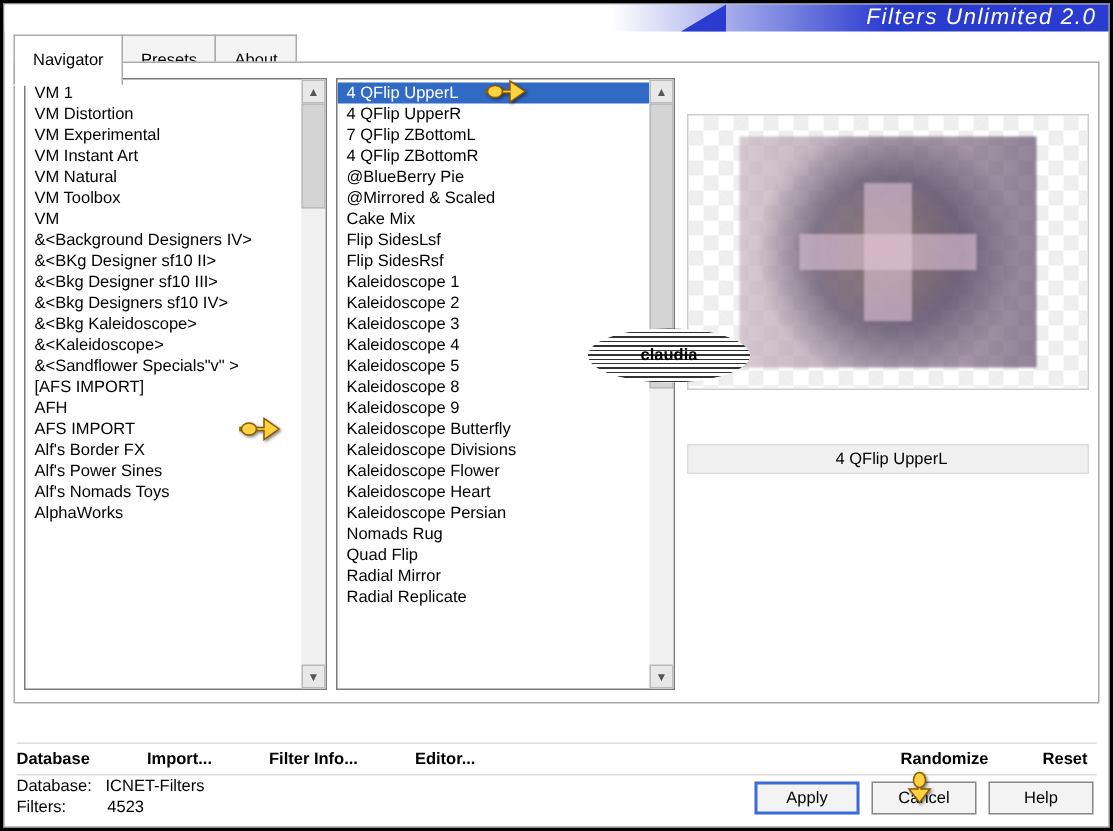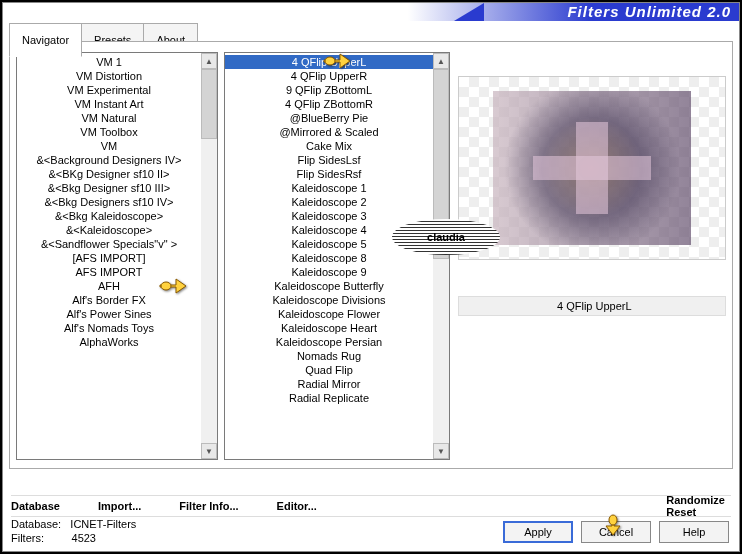--- a/index.html
+++ b/index.html
@@ -7,7 +7,7 @@
 .window { position: absolute; left: 2px; top: 2px; width: 738px; height: 550px; background: #fff; border: 1px solid #888; }
 .header { position: relative; height: 18px; background: linear-gradient(90deg, #fff 0%, #fff 55%, #2a3bcf 80%, #2a3bcf 100%); }
 .header-arrow { position: absolute; right: 255px; top: 0; width: 0; height: 0; border-top: 18px solid transparent; border-right: 30px solid #2a3bcf; }
-.header-title { position: absolute; right: 8px; top: 0; color: #fff; font-style: italic; font-weight: bold; font-size: 15px; line-height: 18px; letter-spacing: 1px; }
+.header-title { position: absolute; right: 8px; top: 0; color: #fff; font-style: italic; font-weight: normal; font-size: 15px; line-height: 18px; letter-spacing: 1px; }
 .tabs { position: absolute; left: 6px; top: 20px; display: flex; }
 .tab { padding: 10px 12px; border: 1px solid #aaa; border-bottom: none; background: #f4f4f4; margin-right: -1px; cursor: pointer; }
 .tab.active { background: #fff; border-bottom: 1px solid #fff; position: relative; z-index: 2; }

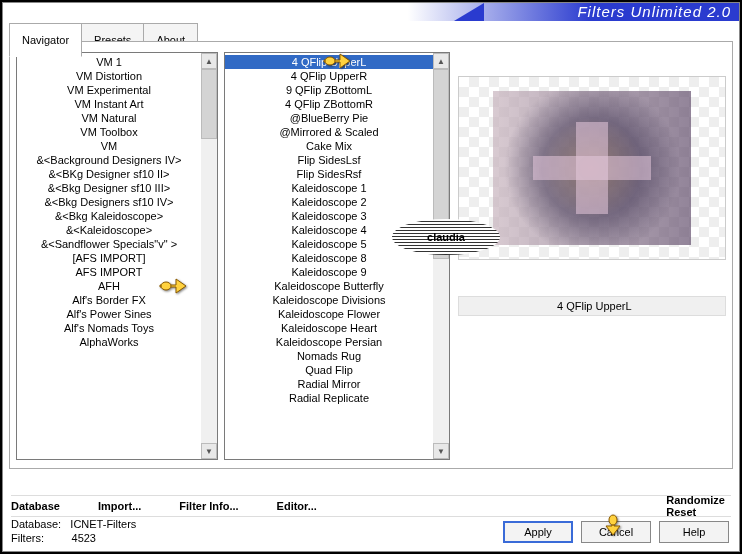--- a/index.html
+++ b/index.html
@@ -11,7 +11,7 @@
 .tabs { position: absolute; left: 6px; top: 20px; display: flex; }
 .tab { padding: 10px 12px; border: 1px solid #aaa; border-bottom: none; background: #f4f4f4; margin-right: -1px; cursor: pointer; }
 .tab.active { background: #fff; border-bottom: 1px solid #fff; position: relative; z-index: 2; }
-.tab-panel { position: absolute; left: 6px; top: 38px; right: 6px; height: 428px; border: 1px solid #aaa; border-top: 1px solid #aaa; background: #fff; text-align: center; }
+.tab-panel { position: absolute; left: 6px; top: 38px; right: 6px; height: 428px; border: 1px solid #aaa; border-top: 1px solid #aaa; background: #fff; }
 .listbox { position: absolute; border: 1px solid #7a7a7a; background: #fff; overflow: hidden; }
 .listbox-inner { position: absolute; left: 0; top: 0; right: 16px; bottom: 0; overflow: hidden; padding: 2px 0; }
 .list-item { padding: 1px 6px; white-space: nowrap; cursor: default; color: #000; }

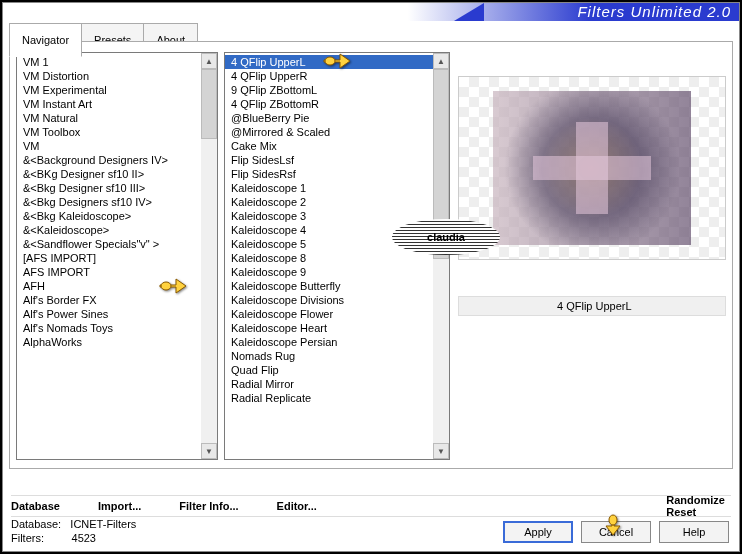--- a/index.html
+++ b/index.html
@@ -102,7 +102,7 @@
       <div class="listbox-inner" id="lb2">
           <div class="list-item selected">4 QFlip UpperL</div>
           <div class="list-item">4 QFlip UpperR</div>
-          <div class="list-item">9 QFlip ZBottomL</div>
+          <div class="list-item">7 QFlip ZBottomL</div>
           <div class="list-item">4 QFlip ZBottomR</div>
           <div class="list-item">@BlueBerry Pie</div>
           <div class="list-item">@Mirrored &amp; Scaled</div>

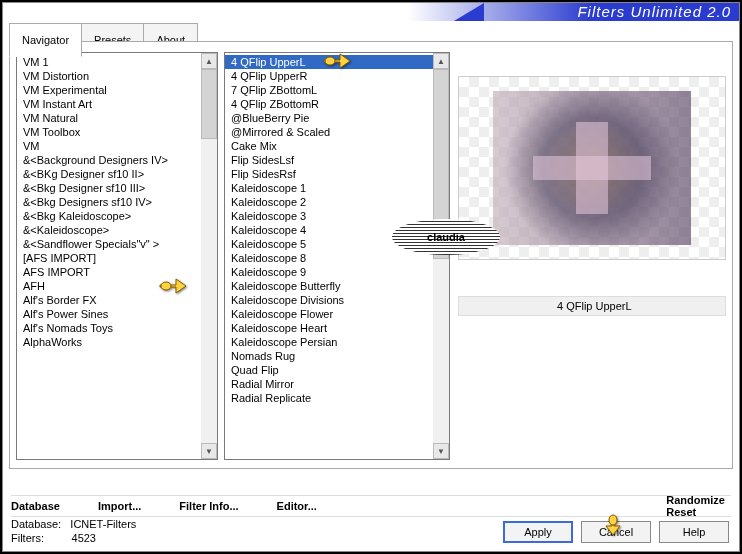--- a/index.html
+++ b/index.html
@@ -84,8 +84,8 @@
           <div class="list-item">&amp;&lt;Kaleidoscope&gt;</div>
           <div class="list-item">&amp;&lt;Sandflower Specials"v" &gt;</div>
           <div class="list-item">[AFS IMPORT]</div>
+          <div class="list-item">AFH</div>
           <div class="list-item">AFS IMPORT</div>
-          <div class="list-item">AFH</div>
           <div class="list-item">Alf's Border FX</div>
           <div class="list-item">Alf's Power Sines</div>
           <div class="list-item">Alf's Nomads Toys</div>

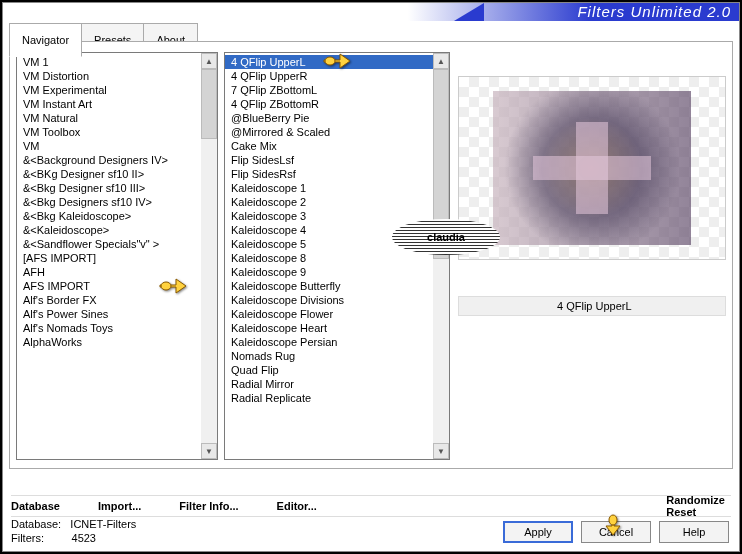--- a/index.html
+++ b/index.html
@@ -39,7 +39,7 @@
 .bottom-links { position: absolute; bottom: 34px; left: 8px; right: 8px; height: 22px; border-top: 1px solid #ddd; border-bottom: 1px solid #ddd; display: flex; align-items: center; }
 .link { margin-right: 38px; cursor: pointer; }
 .link.bold { font-weight: bold; }
-.right-links { margin-left: auto; display: flex; flex-direction: column; }
+.right-links { margin-left: auto; display: flex; }
 .right-links .link { margin-left: 30px; margin-right: 6px; }
 .status { position: absolute; bottom: 6px; left: 8px; line-height: 14px; color: #000; }
 .buttons { position: absolute; bottom: 8px; right: 10px; display: flex; gap: 8px; }

